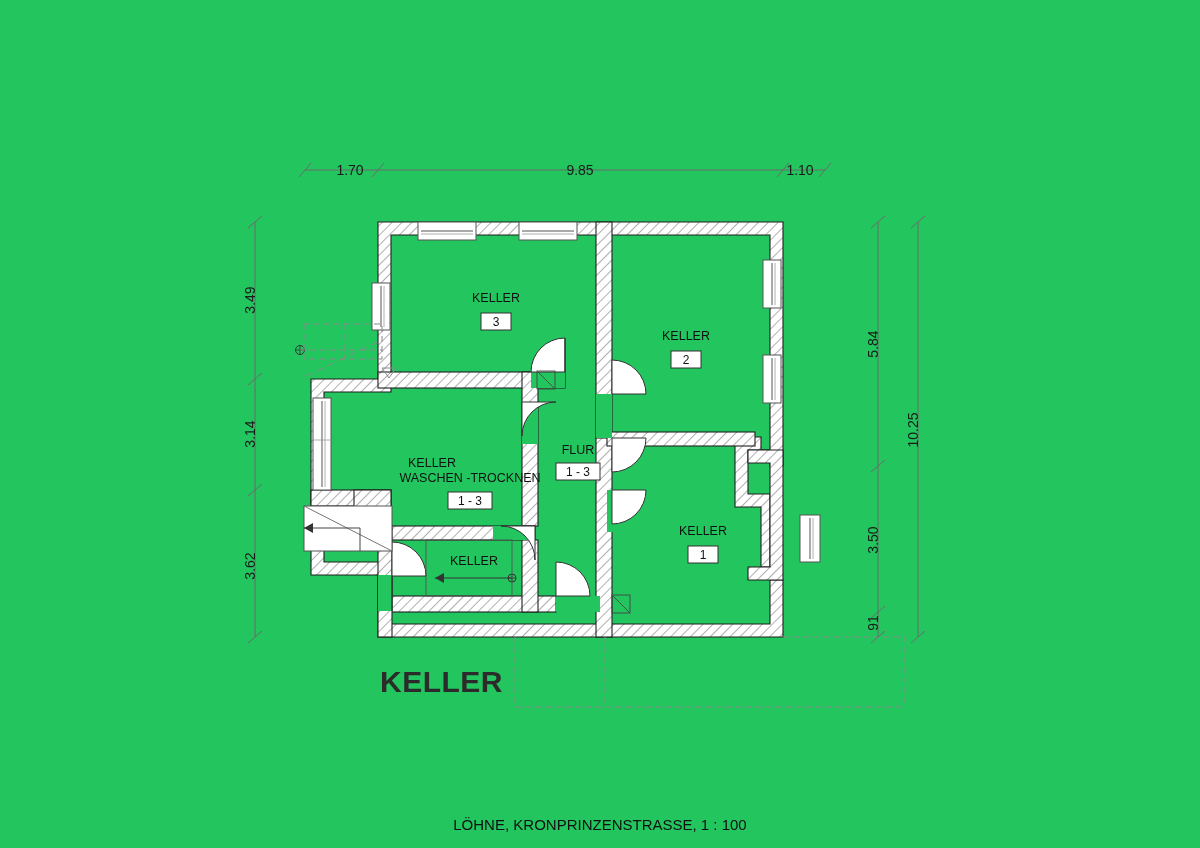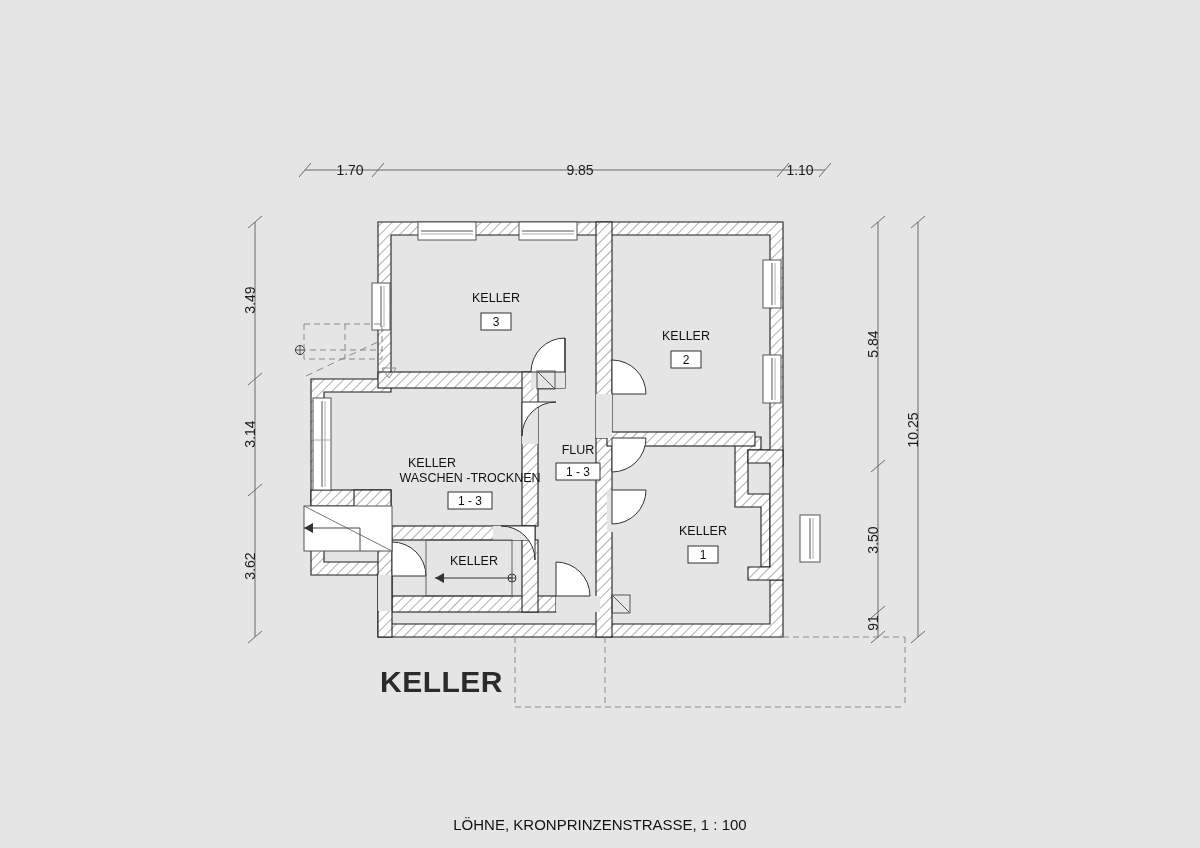--- a/index.html
+++ b/index.html
@@ -13,7 +13,7 @@
   #sheet {
     position: relative;
     width: 1200px; height: 848px;
-    background: #e5e5e5;
+    background: #22c55e;
   }
   svg#plan { position: absolute; left: 0; top: 0; width: 1200px; height: 848px; }
 

